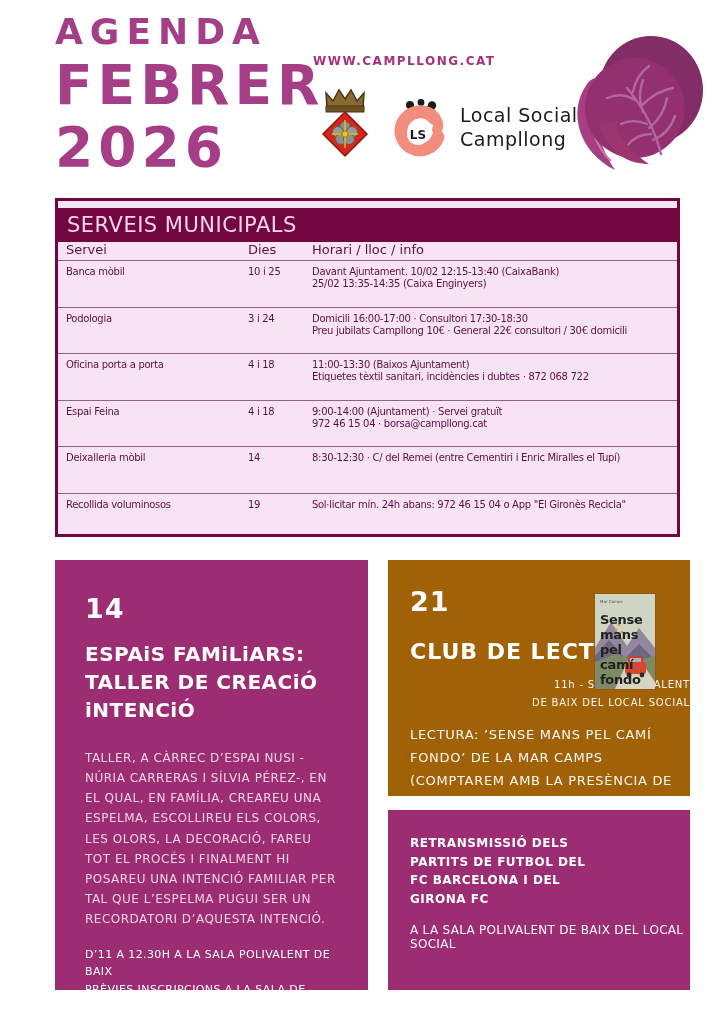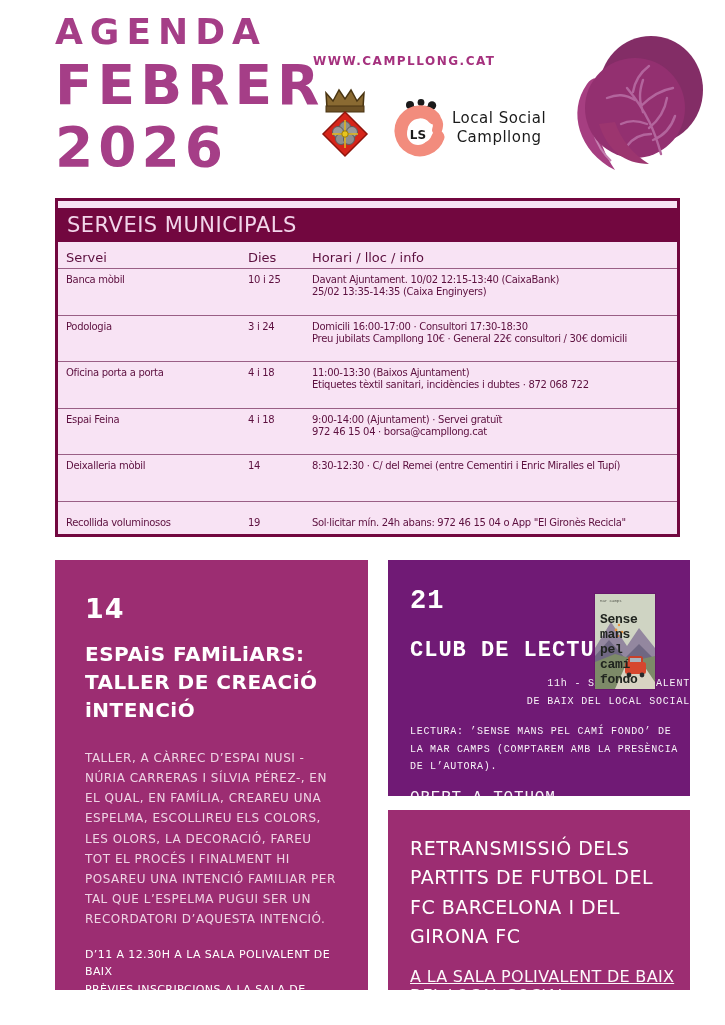--- a/index.html
+++ b/index.html
@@ -19,7 +19,7 @@
   }
   .escut{position:absolute;left:317px;top:86px;}
   .ls-logo{position:absolute;left:388px;top:96px;display:flex;align-items:center;}
-  .ls-text{color:#1a1a1a;font-size:15px;line-height:1.25;font-weight:500;letter-spacing:0.5px;text-align:center;}
+  .ls-text{margin-left:8px;color:#1a1a1a;font-size:19px;line-height:1.25;font-weight:500;letter-spacing:0.5px;}
   .cabbage{position:absolute;left:563px;top:28px;}
 
   

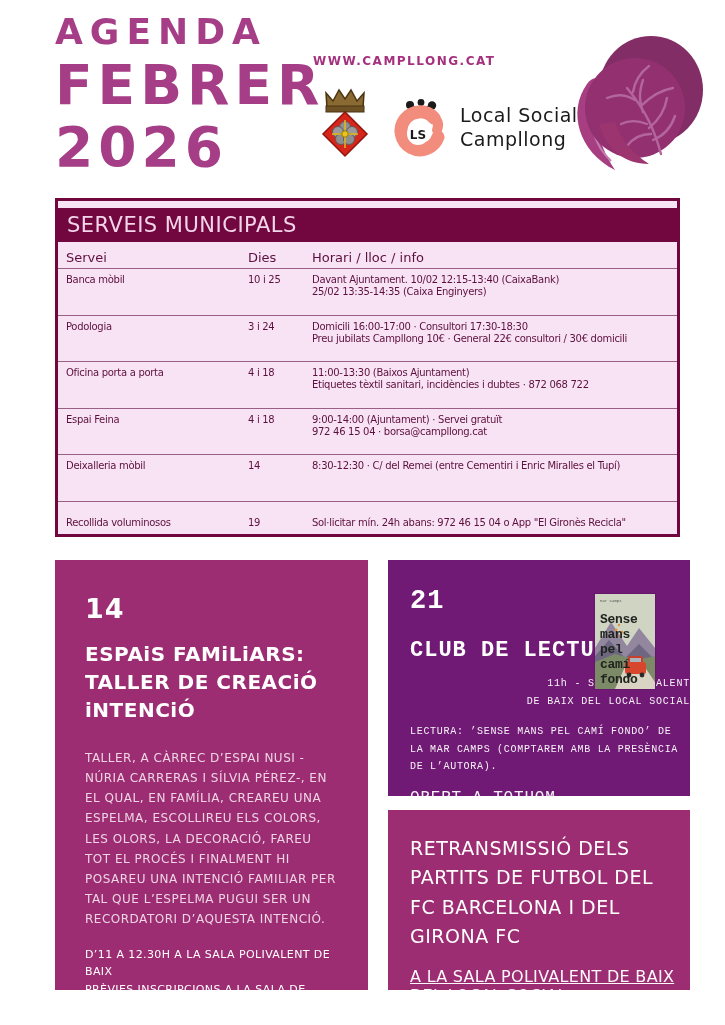--- a/index.html
+++ b/index.html
@@ -36,7 +36,7 @@
     color:#5c0f3e;padding-left:8px;
   }
   .services-cols{
-    font-size:13px;margin-top:8px;padding-bottom:3px;border-bottom:1px solid #9a5f85;
+    font-size:13px;padding-bottom:3px;border-bottom:1px solid #9a5f85;
   }
   .service-row{
     font-size:10px;letter-spacing:-0.3px;line-height:1.22;

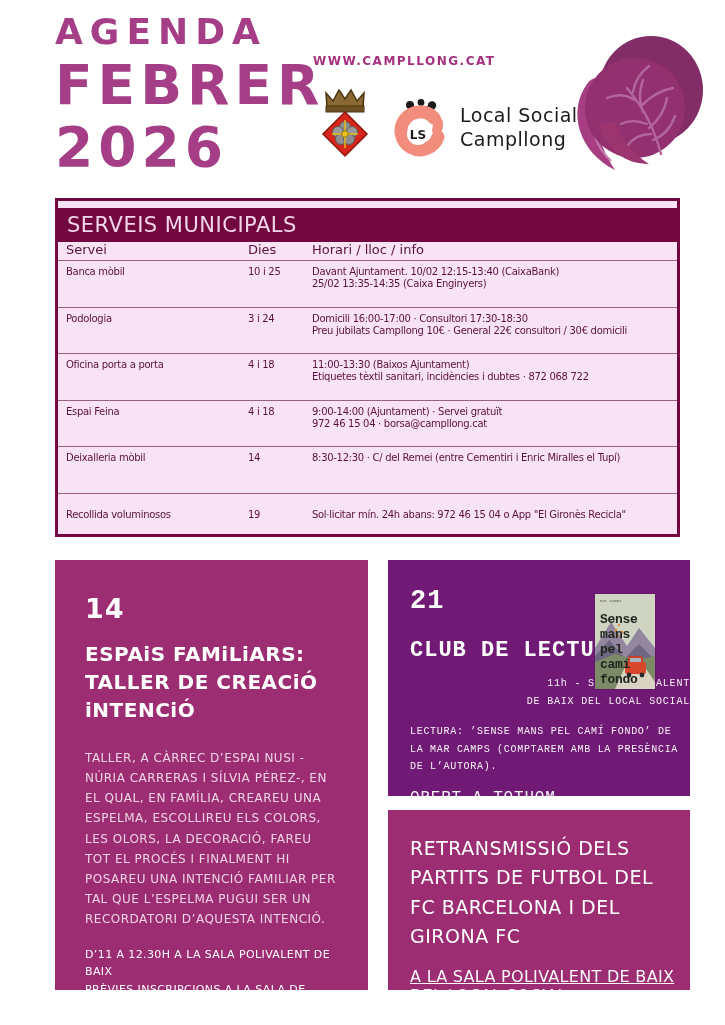--- a/index.html
+++ b/index.html
@@ -42,7 +42,7 @@
     font-size:10px;letter-spacing:-0.3px;line-height:1.22;
     padding-top:5px;height:40.5px;border-bottom:1px solid #9a5f85;
   }
-  .service-row:last-child{border-bottom:none;margin-top:10px;}
+  .service-row:last-child{border-bottom:none;}
   .service-row .cell{white-space:nowrap;}
 
   

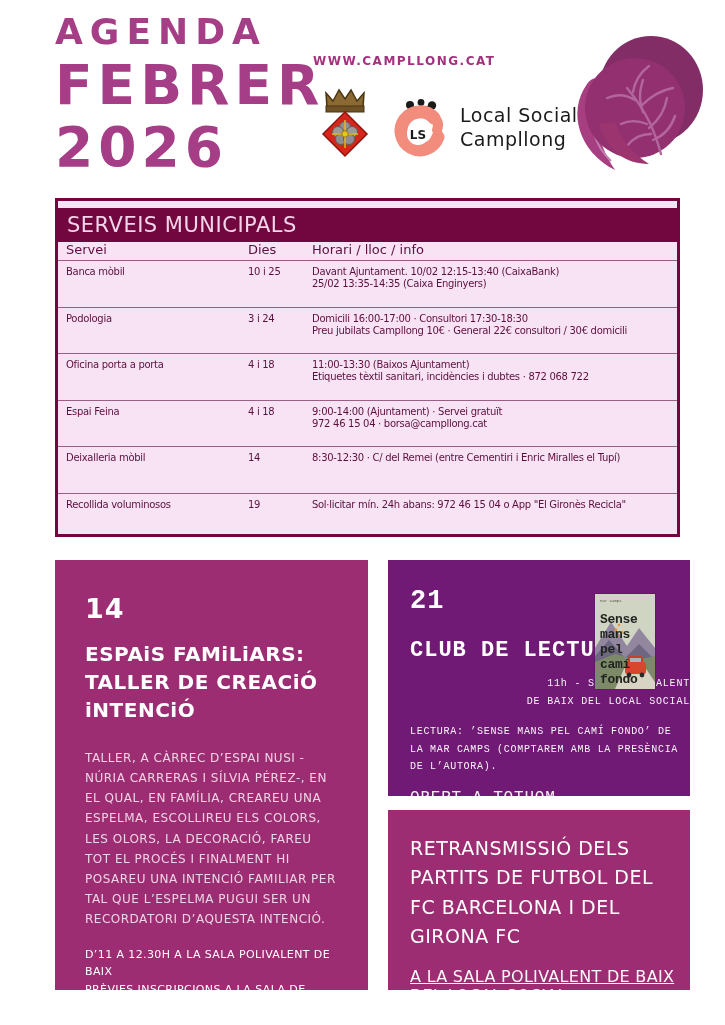--- a/index.html
+++ b/index.html
@@ -48,7 +48,7 @@
   
   .card{position:absolute;box-sizing:border-box;color:#ffffff;}
   .card.magenta{background:#9c2d72;}
-  .card.pink{background:#701a75;font-family:Liberation Mono, monospace;}
+  .card.pink{background:#a16207;}
   .card-espelma{left:55px;top:560px;width:313px;height:430px;padding:33px 28px 0 30px;}
   .day-num{font-size:27px;font-weight:bold;letter-spacing:1px;}
   .card-espelma .evt-title{margin-top:16px;font-size:20px;font-weight:bold;line-height:1.4;letter-spacing:0.5px;}

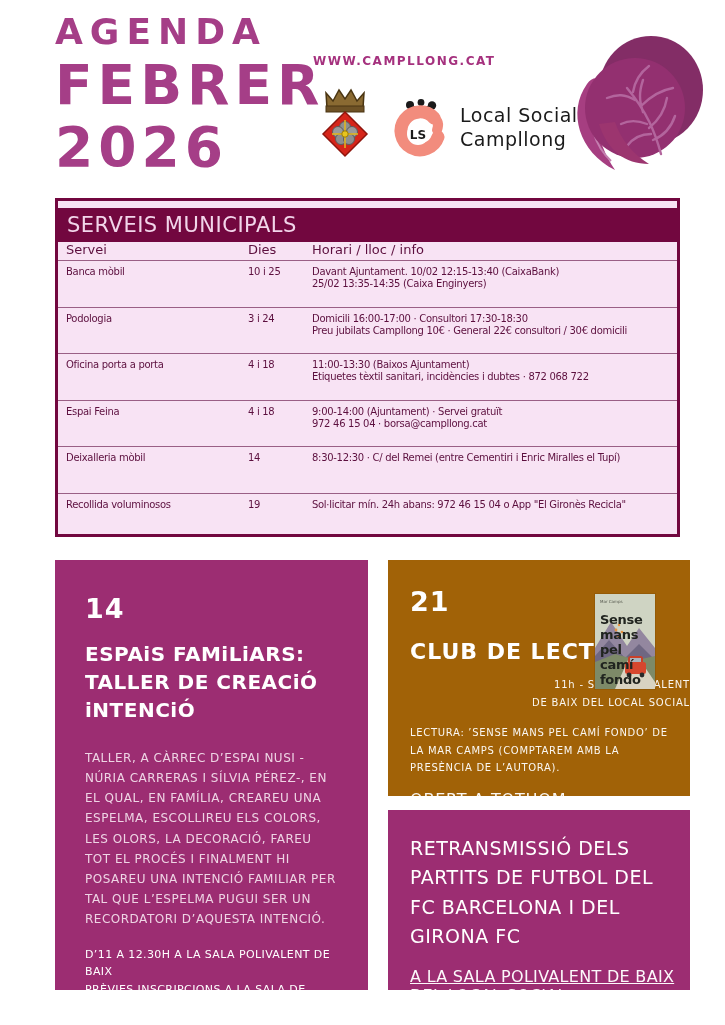--- a/index.html
+++ b/index.html
@@ -60,7 +60,7 @@
   .card-lectura{left:388px;top:560px;width:302px;height:236px;padding:26px 0 0 22px;}
   .card-lectura .evt-title{margin-top:22px;font-size:22px;font-weight:bold;letter-spacing:1px;}
   .card-lectura .evt-when{margin-top:12px;font-size:10px;line-height:1.8;letter-spacing:0.8px;color:rgba(255,255,255,0.95);text-align:right;}
-  .card-lectura .evt-body{margin-top:12px;width:272px;font-size:10px;line-height:1.75;letter-spacing:0.7px;color:rgba(255,255,255,0.95);}
+  .card-lectura .evt-body{margin-top:12px;width:272px;font-size:13px;line-height:1.75;letter-spacing:0.7px;color:rgba(255,255,255,0.95);}
   .card-lectura .evt-open{margin-top:13px;font-size:16px;letter-spacing:0.8px;color:rgba(255,255,255,0.95);}
   .book-cover{
     position:absolute;left:207px;top:34px;width:60px;height:95px;background:#cfd4c3;

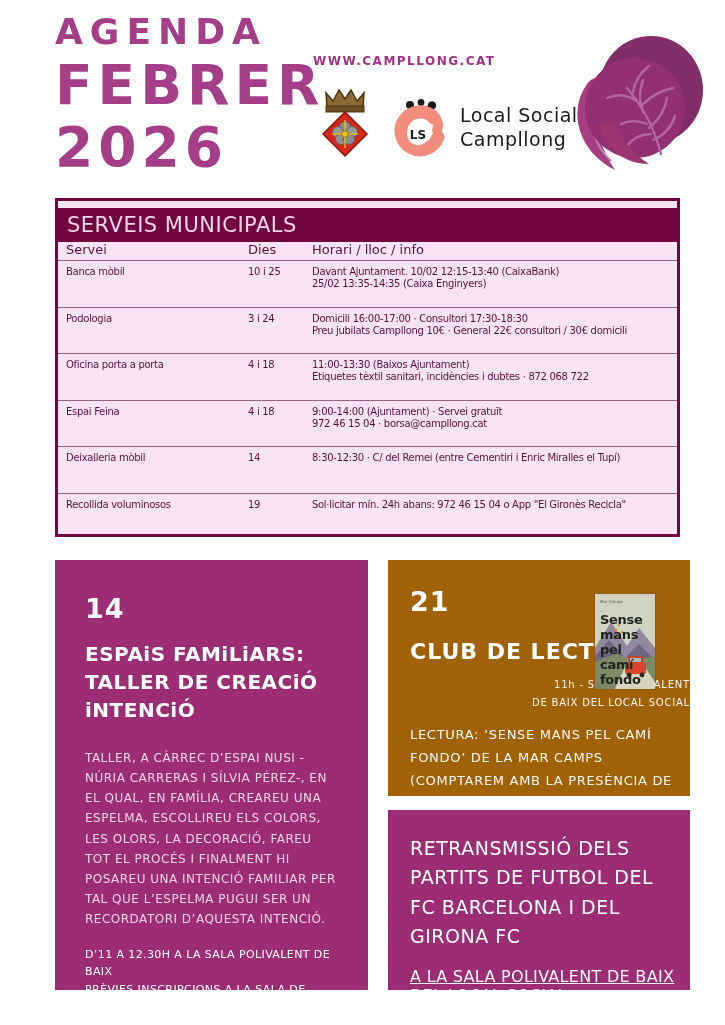--- a/index.html
+++ b/index.html
@@ -71,7 +71,7 @@
   .book-cover svg{position:absolute;left:0;top:0;}
 
   .card-futbol{left:388px;top:810px;width:302px;height:180px;padding:24px 0 0 22px;}
-  .card-futbol .evt-title{font-size:19px;font-weight:normal;line-height:1.55;letter-spacing:0.5px;}
+  .card-futbol .evt-title{font-size:12px;font-weight:bold;line-height:1.55;letter-spacing:0.5px;}
   .card-futbol .evt-where{margin-top:15px;font-size:16px;letter-spacing:0.3px;color:rgba(255,255,255,0.97);text-decoration:underline;}
 </style>
 </head>

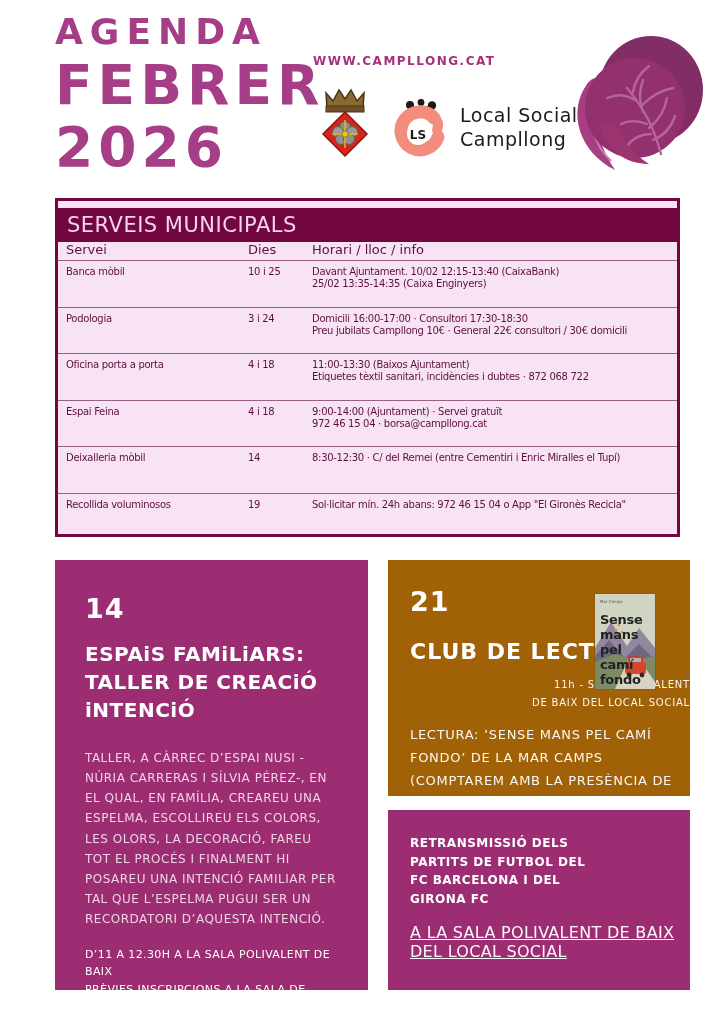--- a/index.html
+++ b/index.html
@@ -72,7 +72,7 @@
 
   .card-futbol{left:388px;top:810px;width:302px;height:180px;padding:24px 0 0 22px;}
   .card-futbol .evt-title{font-size:12px;font-weight:bold;line-height:1.55;letter-spacing:0.5px;}
-  .card-futbol .evt-where{margin-top:15px;font-size:16px;letter-spacing:0.3px;color:rgba(255,255,255,0.97);text-decoration:underline;}
+  .card-futbol .evt-where{margin-top:15px;font-size:12px;letter-spacing:0.3px;color:rgba(255,255,255,0.97);}
 </style>
 </head>
 <body>

